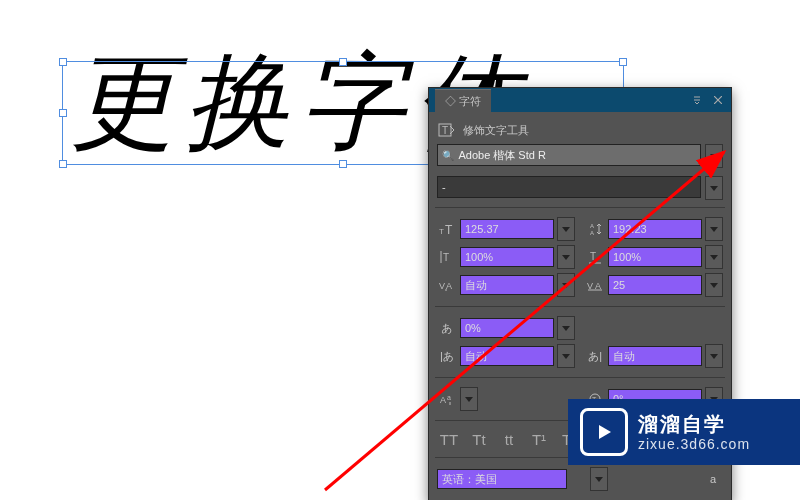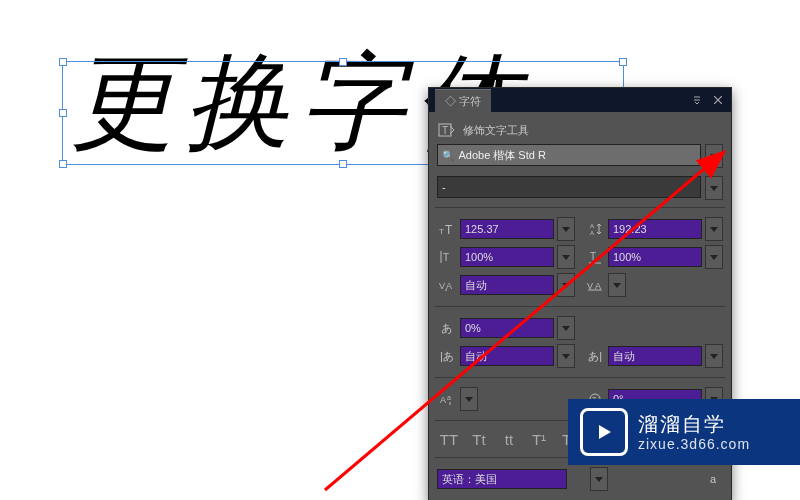--- a/index.html
+++ b/index.html
@@ -10,7 +10,7 @@
   .h-ml{left:-4px;top:50%;margin-top:-4px}.h-mr{right:-4px;top:50%;margin-top:-4px}
   .h-bl{left:-4px;bottom:-4px}.h-bm{left:50%;bottom:-4px;margin-left:-4px}.h-br{right:-4px;bottom:-4px}
   .panel{position:absolute;left:428px;top:87px;width:302px;background:#535353;border:1px solid #2a2a2a;box-shadow:0 4px 12px rgba(0,0,0,.5);font-size:11px;color:#c8c8c8}
-  .panel-tab{background:#0f172a;height:24px;display:flex;align-items:center;padding:0 6px;position:relative}
+  .panel-tab{background:#0c4a6e;height:24px;display:flex;align-items:center;padding:0 6px;position:relative}
   .panel-tab .tab{background:#535353;padding:4px 10px 3px;border-top:1px solid #6a6a6a;margin-right:4px}
   .panel-tab .chev{position:absolute;right:24px;top:0;width:20px;height:24px;display:flex;align-items:center;justify-content:center;cursor:pointer}
   .panel-tab .close{position:absolute;right:4px;top:0;width:18px;height:24px;display:flex;align-items:center;justify-content:center;cursor:pointer}

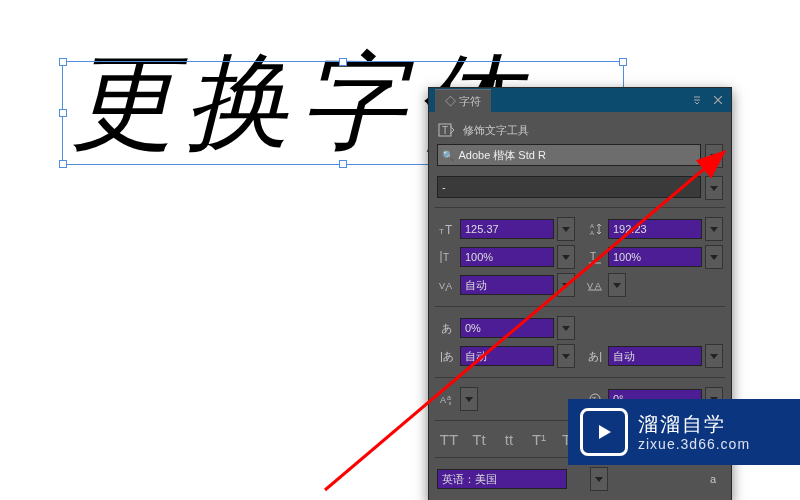--- a/index.html
+++ b/index.html
@@ -25,7 +25,7 @@
   .grid{display:grid;grid-template-columns:1fr 1fr;gap:4px 10px;padding:6px 8px}
   .ctrl{display:flex;align-items:center;gap:3px}
   .ctrl-ico{width:20px;height:16px;display:flex;align-items:center;justify-content:center;font-size:11px}
-  .num-input{flex:1;background:#4c1d95;border:1px solid #222;height:18px;display:flex;align-items:center;padding:0 4px;color:#ddd;font-size:11px;min-width:0}
+  .num-input{flex:1;background:#8b5cf6;border:1px solid #222;height:18px;display:flex;align-items:center;padding:0 4px;color:#ddd;font-size:11px;min-width:0}
   .divider{height:1px;background:#3a3a3a;margin:3px 6px}
   .tt-row{display:flex;gap:6px;padding:6px 8px}
   .tt-btn{width:24px;height:18px;display:flex;align-items:center;justify-content:center;font-size:15px;color:#aaa;cursor:pointer}

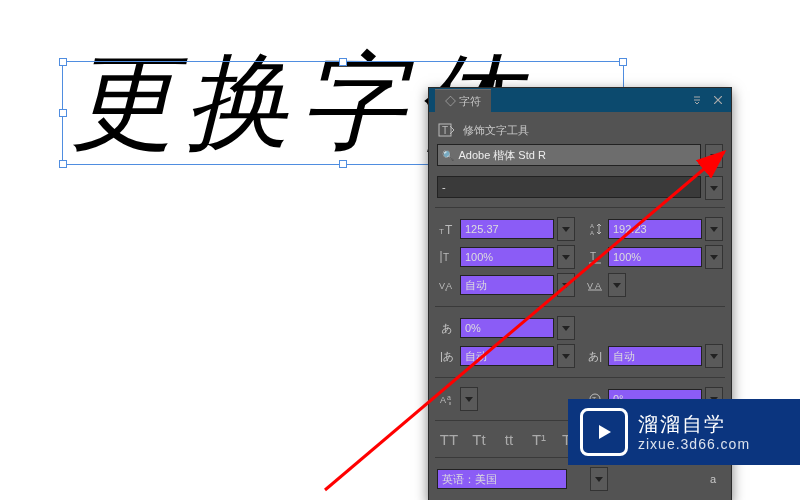--- a/index.html
+++ b/index.html
@@ -200,6 +200,9 @@
             <path d="M1 11h14" stroke="#bbb"></path>
           </svg>
         </span>
+      <div class="num-input">
+          <span>25</span>
+        </div>
       <div class="dd-btn">
           <svg viewBox="0 0 8 5">
             <path d="M0 0h8L4 5z" fill="#222"></path>

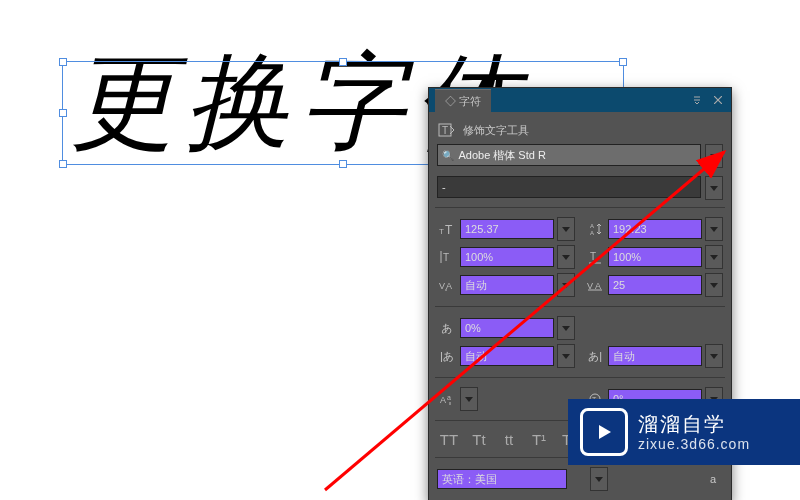--- a/index.html
+++ b/index.html
@@ -35,7 +35,7 @@
   .wm-icon{width:42px;height:42px;border:3px solid #fff;border-radius:8px;display:flex;align-items:center;justify-content:center}
   .wm-icon svg{fill:#fff}
   .wm-text{color:#fff;display:flex;flex-direction:column;line-height:1.2}
-  .wm-text .t1{font-size:20px;font-weight:normal;letter-spacing:2px}
+  .wm-text .t1{font-size:20px;font-weight:bold;letter-spacing:2px}
   .wm-text .t2{font-size:14px;letter-spacing:1px;opacity:.85}
 </style>
 </head>

